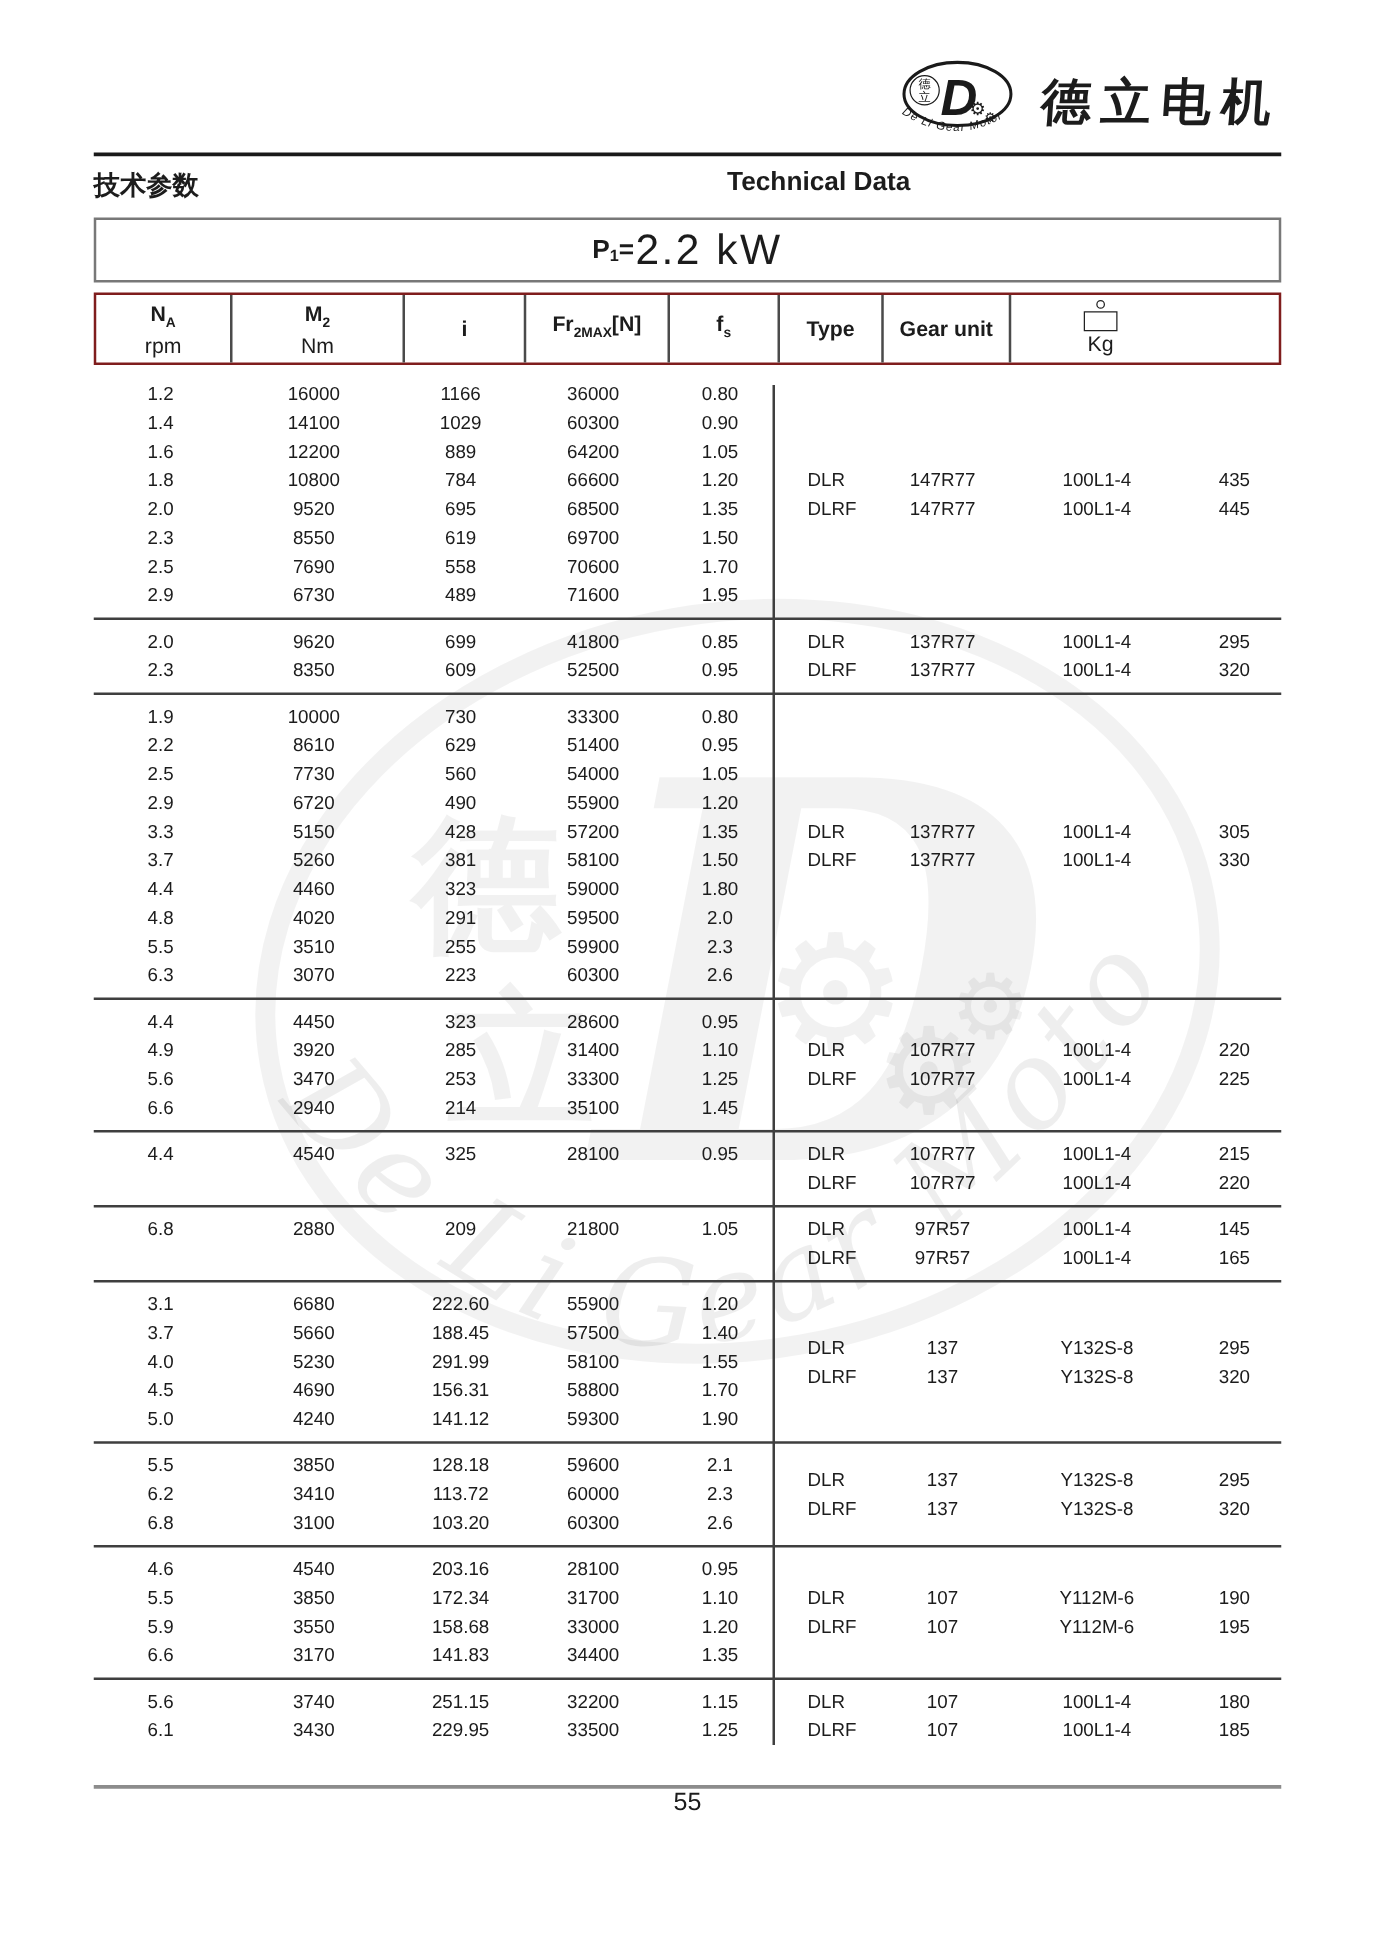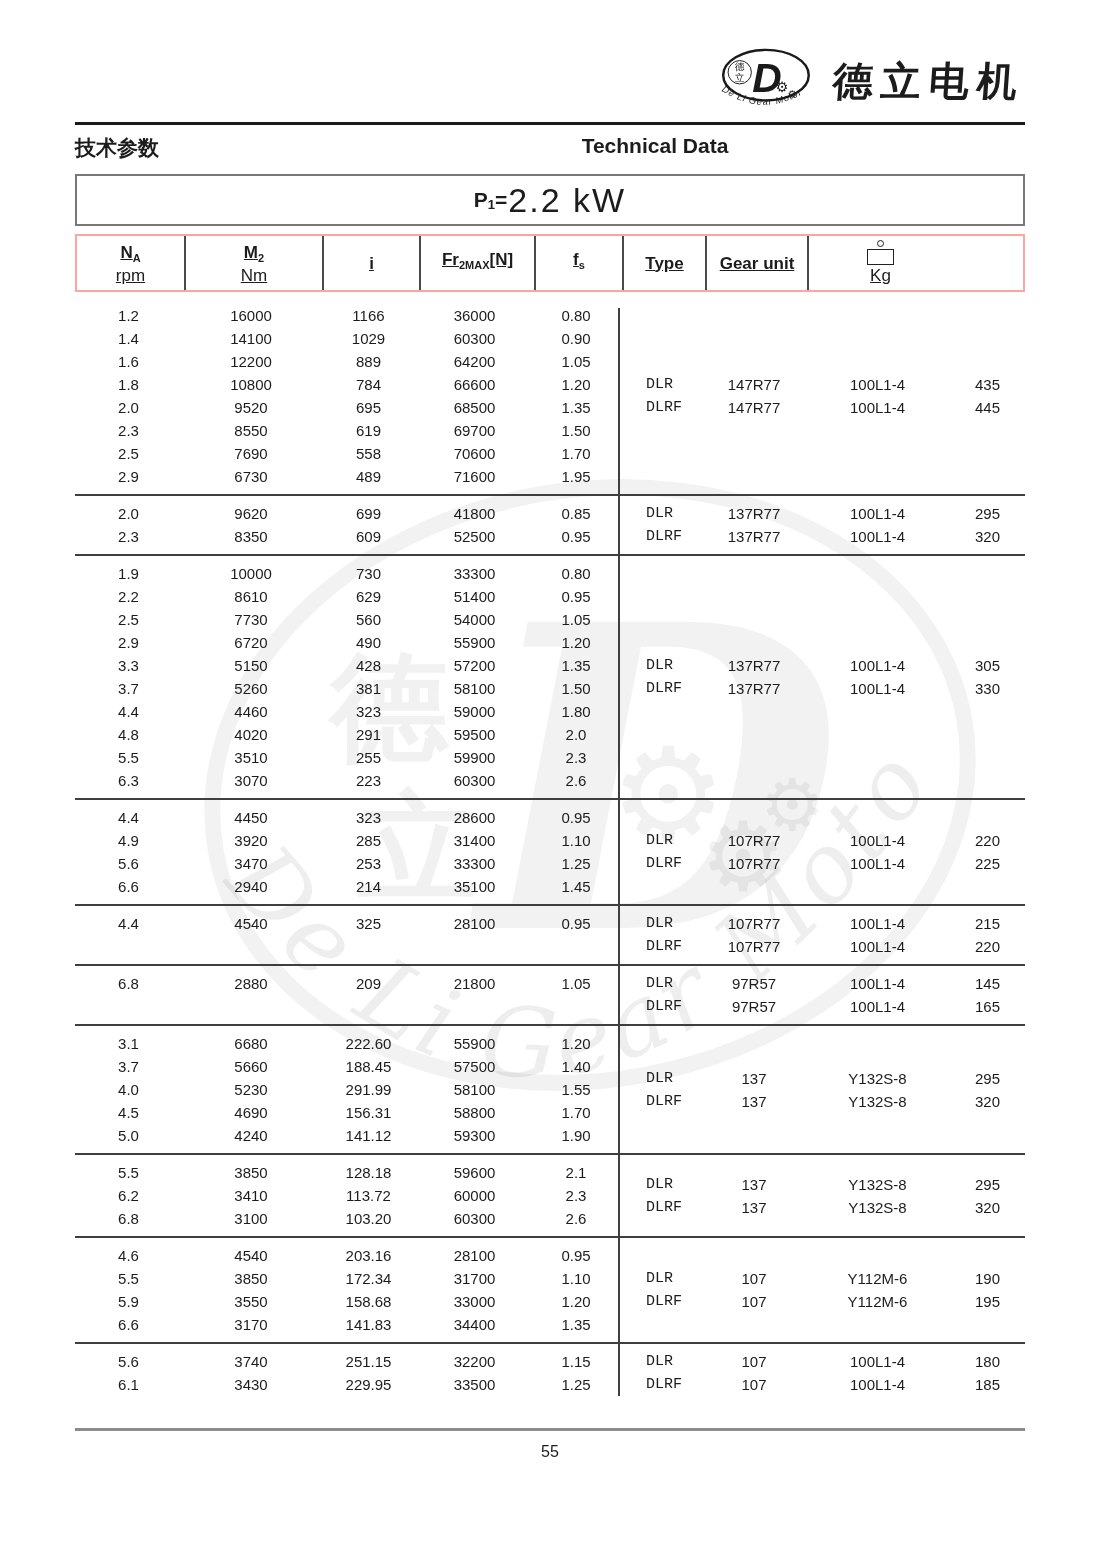--- a/index.html
+++ b/index.html
@@ -38,8 +38,8 @@
   .power-value{font-size:34px;font-weight:normal;letter-spacing:2px;margin-left:1px;}
   
   .thead{
-    margin-top:8px;border:2px solid #fca5a5;height:54px;
-    display:grid;grid-template-columns:107px 138px 97px 115px 88px 83px 102px 145px 75px;text-decoration:underline;
+    margin-top:8px;border:2px solid #7f1d1d;height:54px;
+    display:grid;grid-template-columns:107px 138px 97px 115px 88px 83px 102px 145px 75px;
   }
   .th{border-left:2px solid #4a4a4a;display:flex;flex-direction:column;align-items:center;justify-content:center;}
   .th:first-child{border-left:none;}

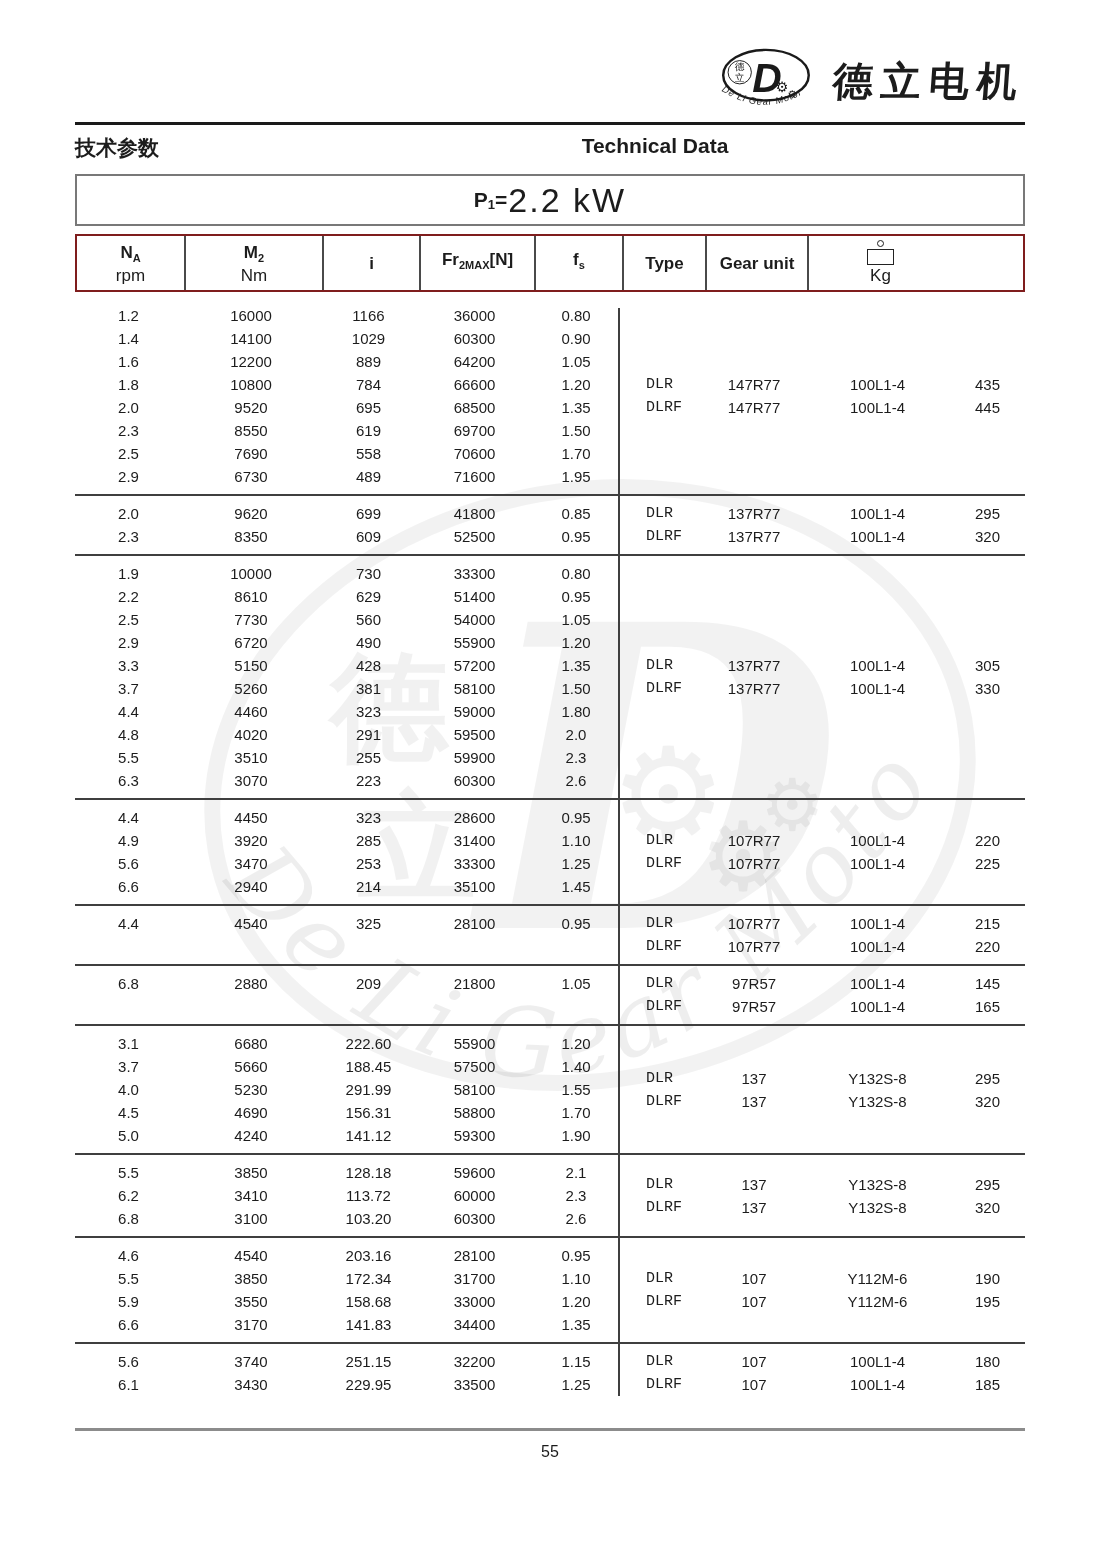--- a/index.html
+++ b/index.html
@@ -61,7 +61,7 @@
     display:flex;flex-direction:column;justify-content:center;}
   .rrow{display:grid;grid-template-columns:83px 102px 145px 75px;height:23px;}
   .rc{display:flex;align-items:center;justify-content:center;font-size:15px;}
-  .rc0{justify-content:flex-start;padding-left:26px;font-family:Liberation Mono, monospace;}
+  .rc0{justify-content:flex-start;padding-left:26px;}
   
   .page-num{text-align:center;font-size:16px;margin-top:12px;}
 </style>

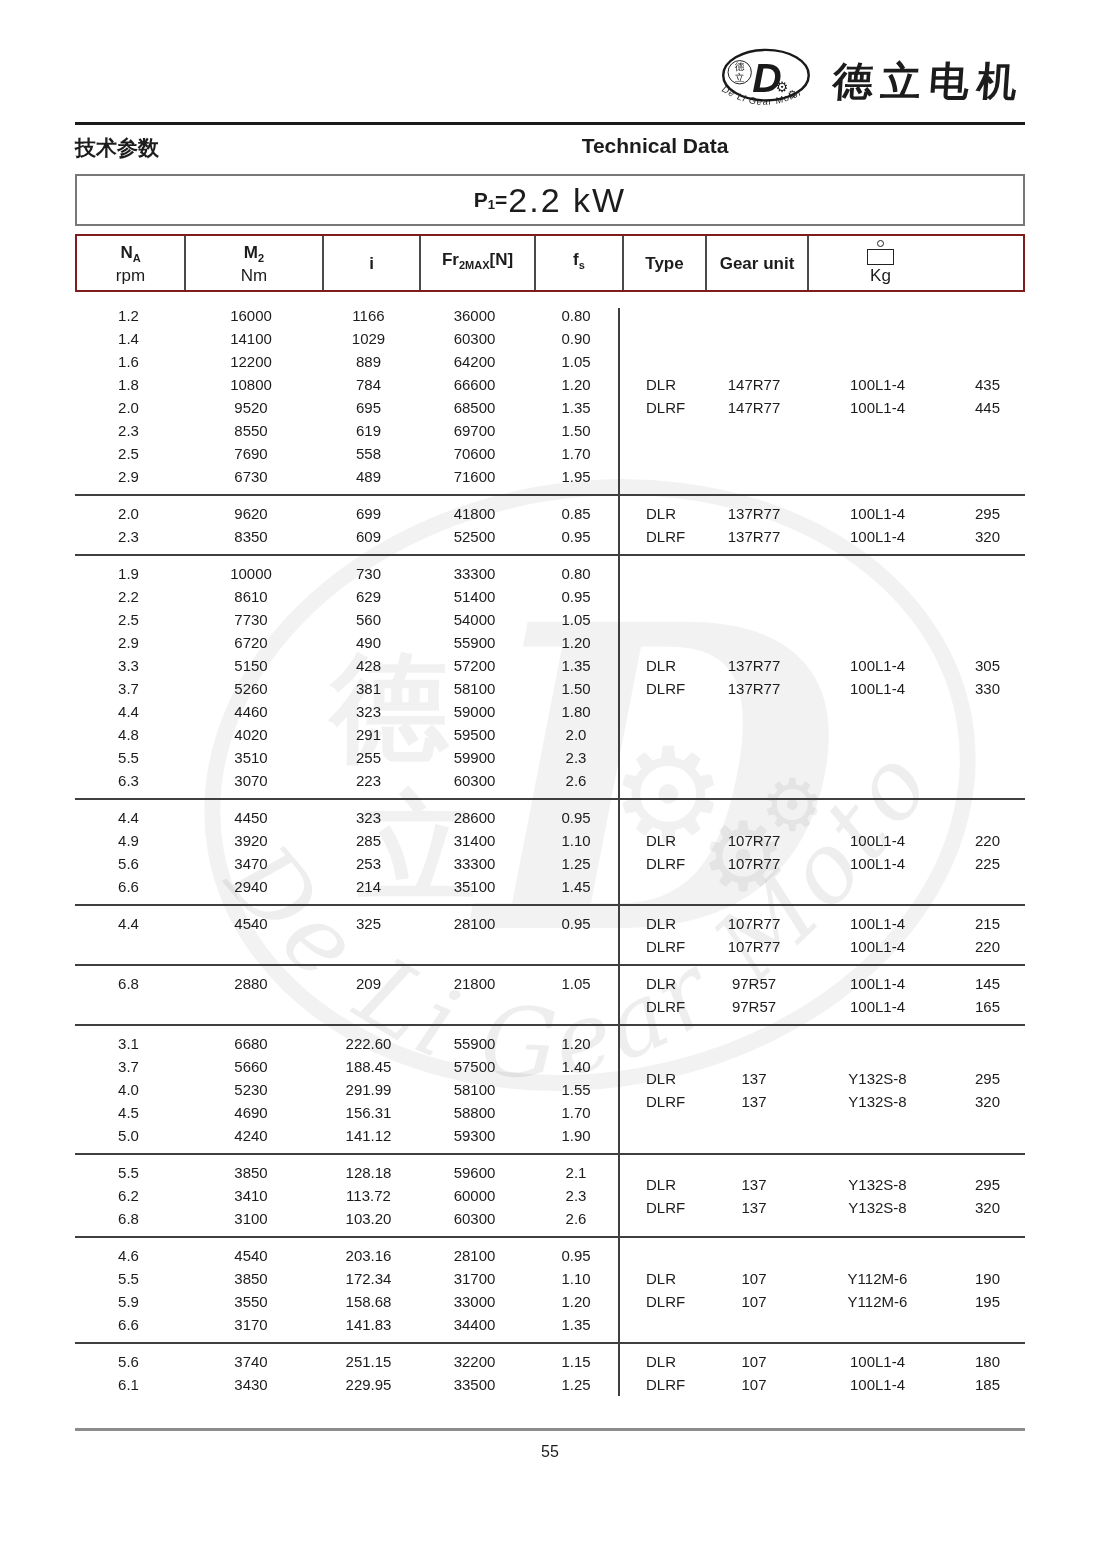--- a/index.html
+++ b/index.html
@@ -63,7 +63,7 @@
   .rc{display:flex;align-items:center;justify-content:center;font-size:15px;}
   .rc0{justify-content:flex-start;padding-left:26px;}
   
-  .page-num{text-align:center;font-size:16px;margin-top:12px;}
+  .page-num{text-align:center;font-size:20px;}
 </style>
 </head>
 <body>

